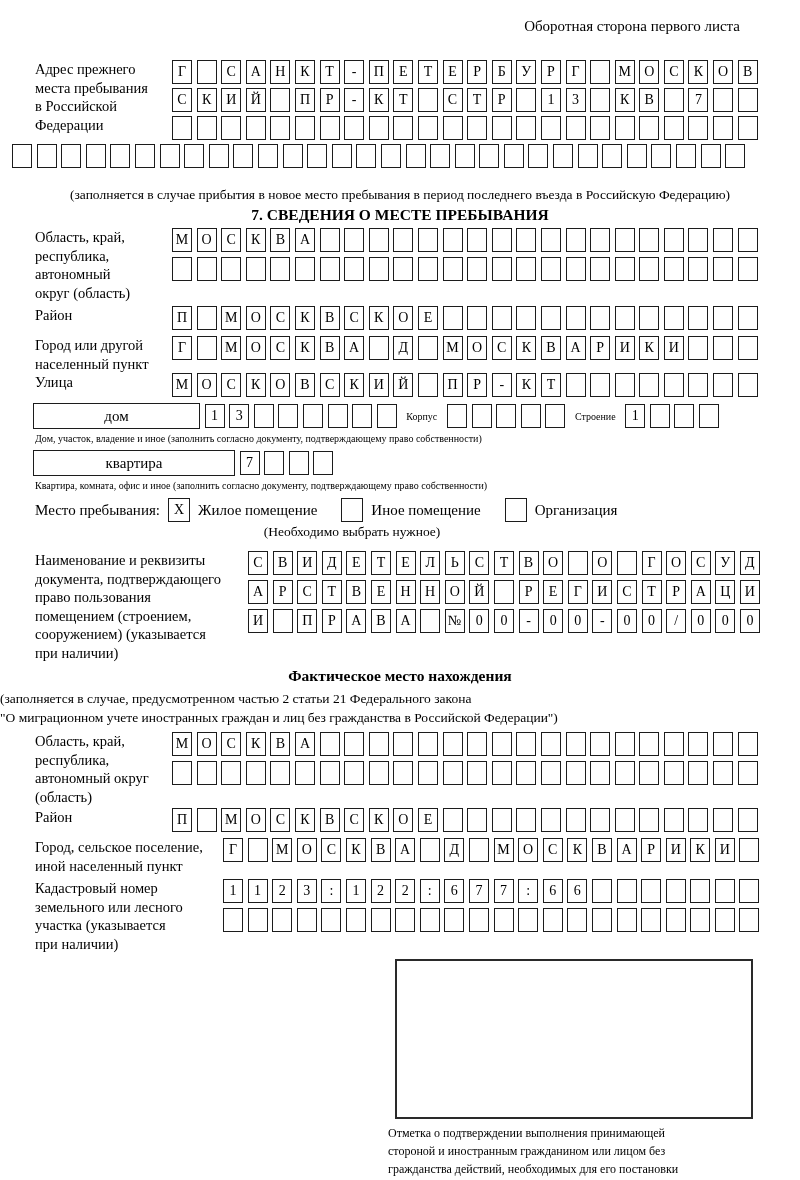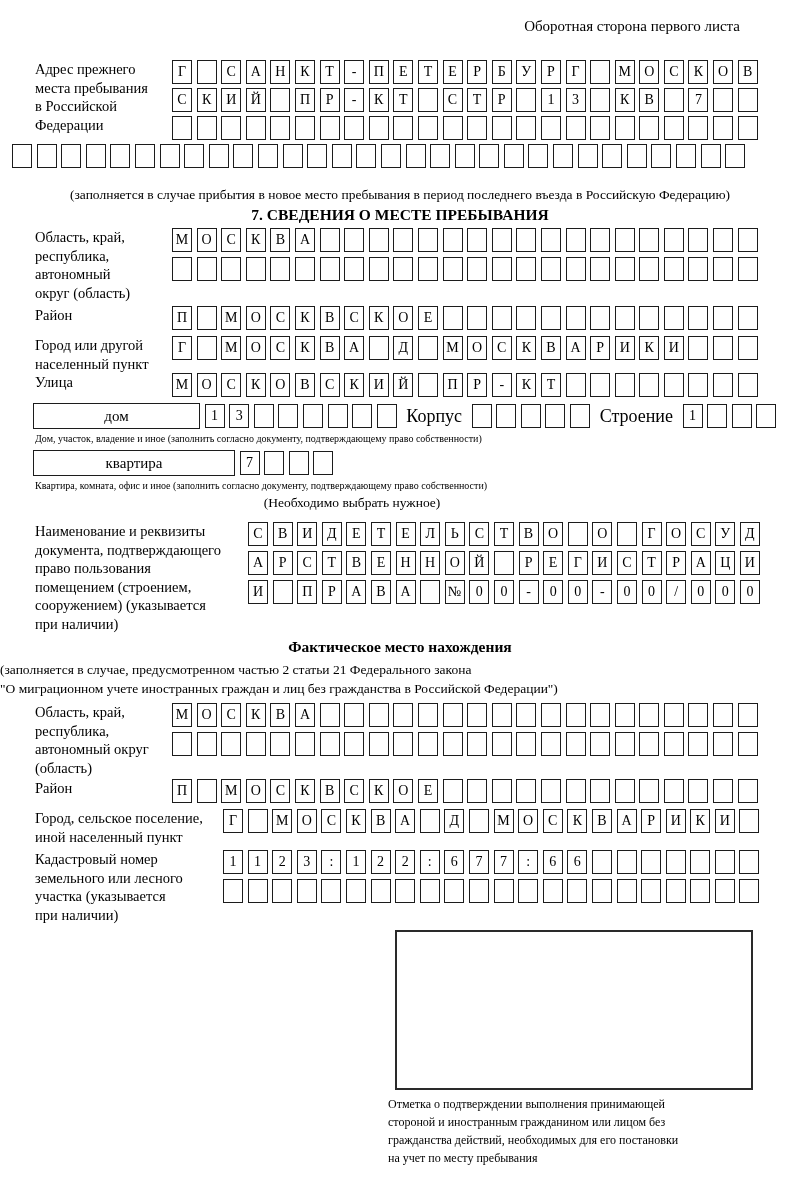--- a/index.html
+++ b/index.html
@@ -38,7 +38,7 @@
   .w-house{width:167px;}
   .w-apt{width:202px;}
   .cellgroup{display:inline-flex;gap:4.6px;}
-  .inlinelabel{margin:0 5px;font-size:18px;white-space:nowrap;}
+  .inlinelabel{margin:0 5px;font-size:10px;white-space:nowrap;}
   .capleft{margin:2px 0 0 35px;font-size:10px;line-height:15px;}
   .aptrow{display:flex;align-items:center;margin:4px 0 0 33px;gap:4.6px;}
   .chkrow{display:flex;align-items:center;margin:5px 0 0 35px;}

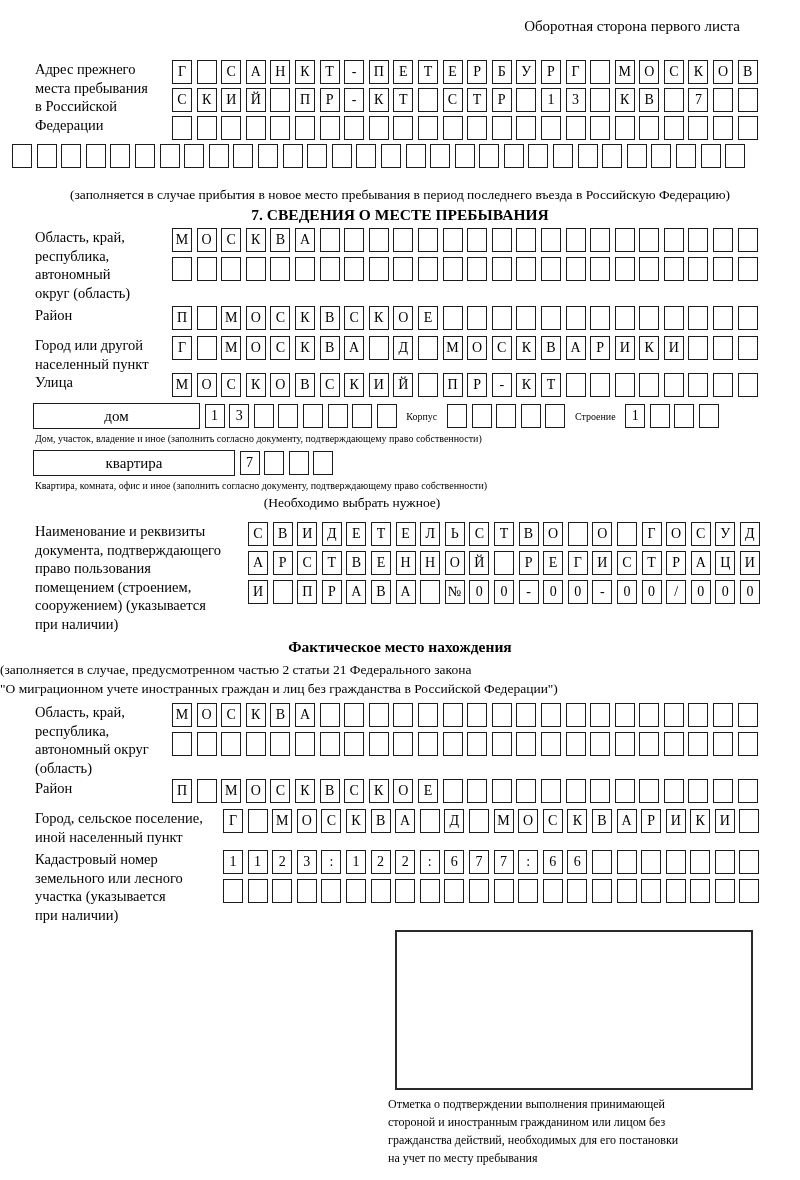--- a/index.html
+++ b/index.html
@@ -391,6 +391,15 @@
   </div>
   <div class="capleft">Квартира, комната, офис и иное (заполнить согласно документу, подтверждающему право собственности)</div>
 
+  <div class="chkrow">
+    <span class="chklabel">Место пребывания:</span>
+    <span class="cbox" style="margin-left:0">X</span>
+    <span class="optlabel">Жилое помещение</span>
+    <span class="cbox"></span>
+    <span class="optlabel">Иное помещение</span>
+    <span class="cbox"></span>
+    <span class="optlabel">Организация</span>
+  </div>
   <div class="note">(Необходимо выбрать нужное)</div>
 
   <div class="labeled docblock">

